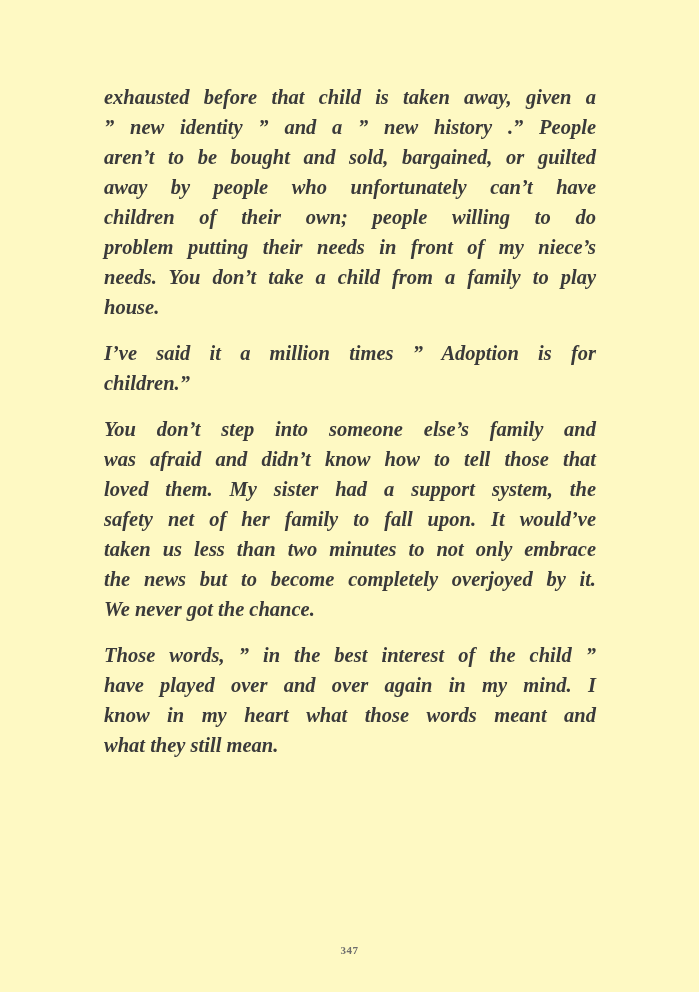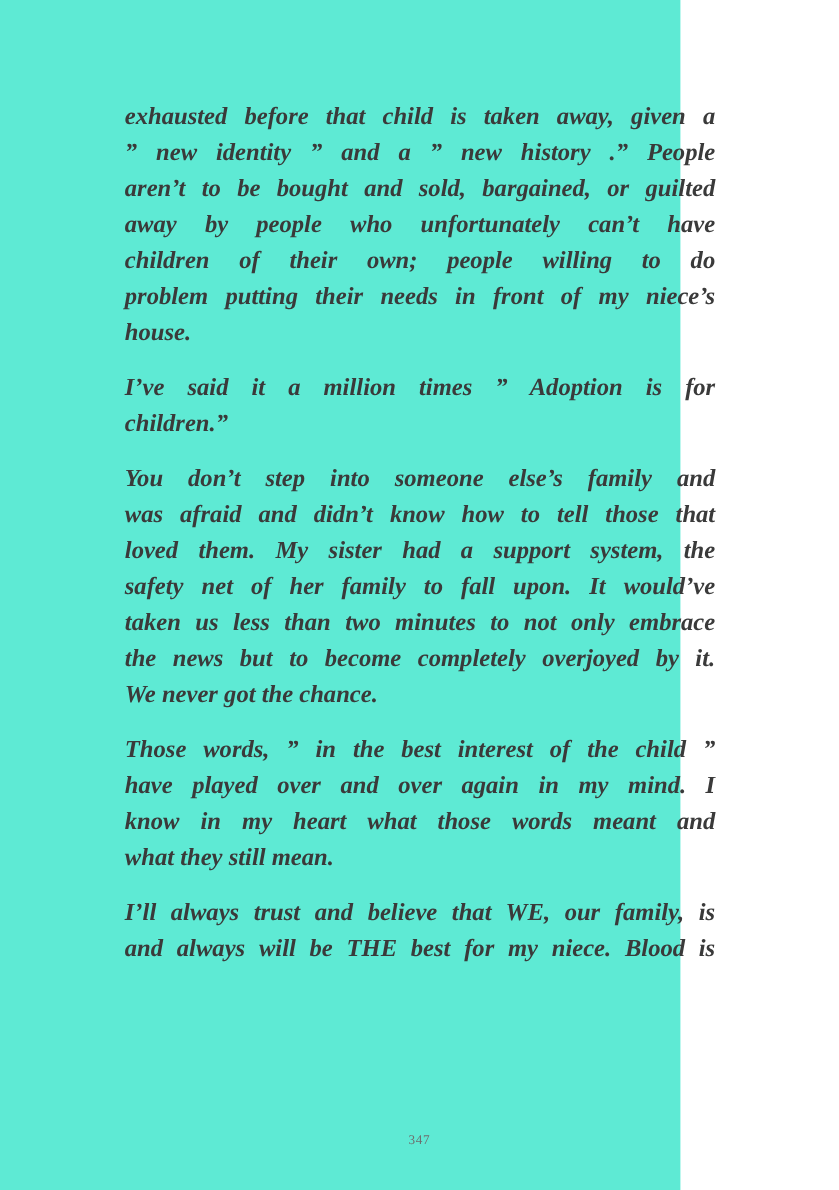--- a/index.html
+++ b/index.html
@@ -15,9 +15,9 @@
     font-family: "Liberation Serif", "DejaVu Serif", serif;
   }
   .page {
-    width: 567px;
+    width: 699px;
     height: 992px;
-    background: #5eead4;
+    background: #fef9c3;
     position: relative;
   }
   .text-block {

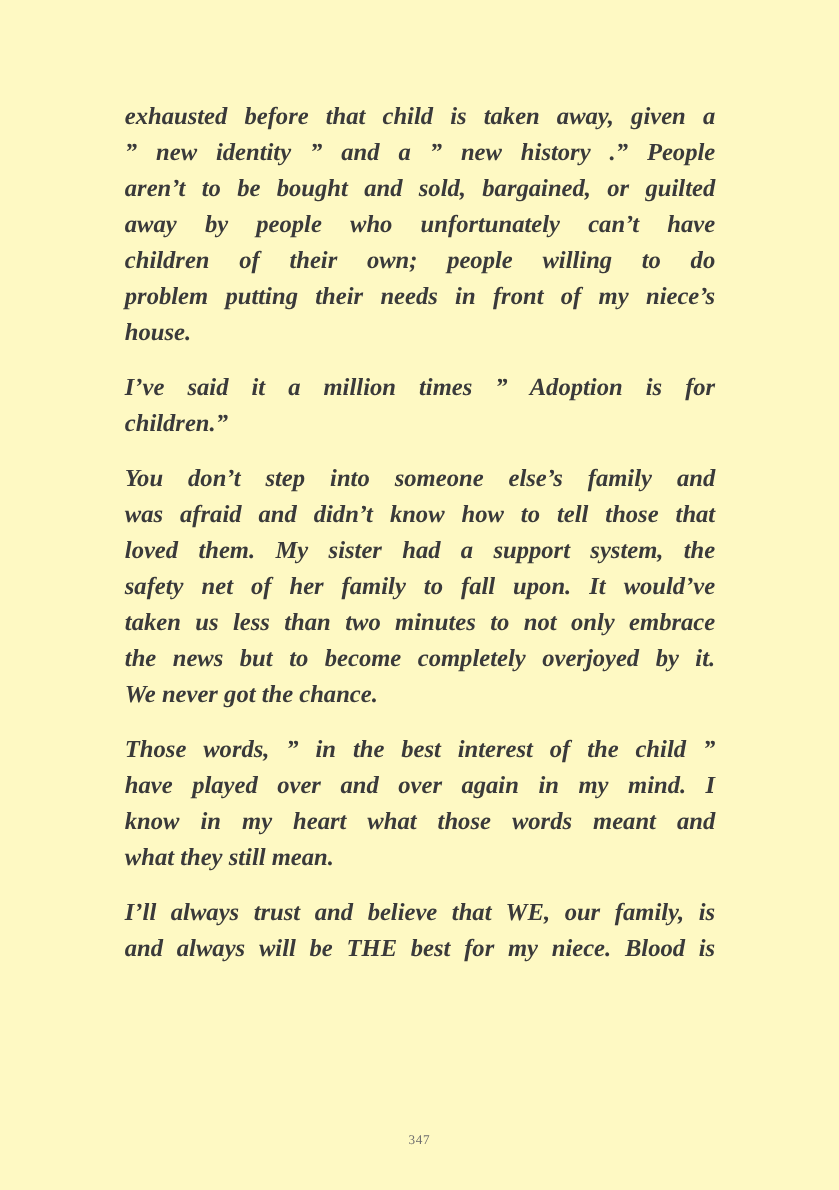--- a/index.html
+++ b/index.html
@@ -69,6 +69,7 @@
       <div class="line j">away by people who unfortunately can’t have</div>
       <div class="line j">children of their own; people willing to do</div>
       <div class="line j">problem putting their needs in front of my niece’s</div>
+      <div class="line j">needs. You don’t take a child from a family to play</div>
       <div class="line">house.</div>
     </div>
 

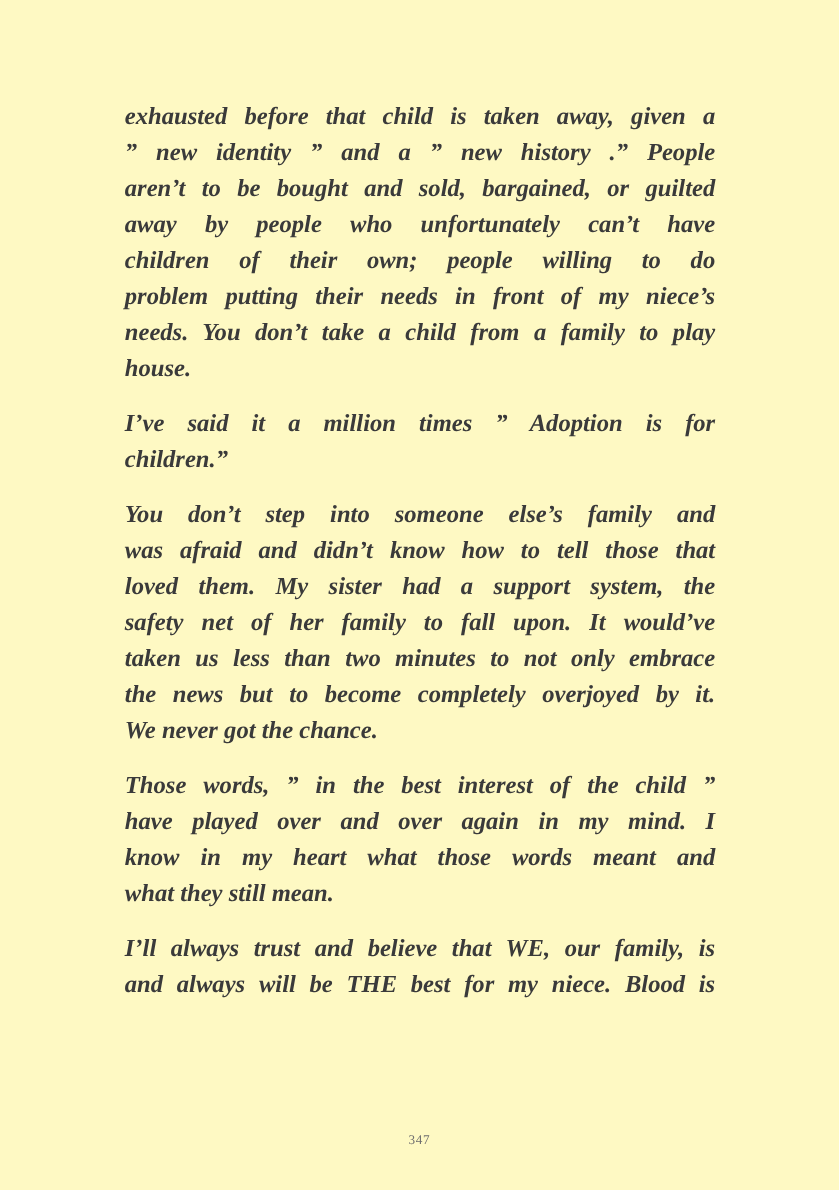--- a/index.html
+++ b/index.html
@@ -95,10 +95,6 @@
       <div class="line">what they still mean.</div>
     </div>
 
-    <div class="paragraph">
-      <div class="line j">I’ll always trust and believe that WE, our family, is</div>
-      <div class="line j">and always will be THE best for my niece. Blood is</div>
-    </div>
 
   </div>
 

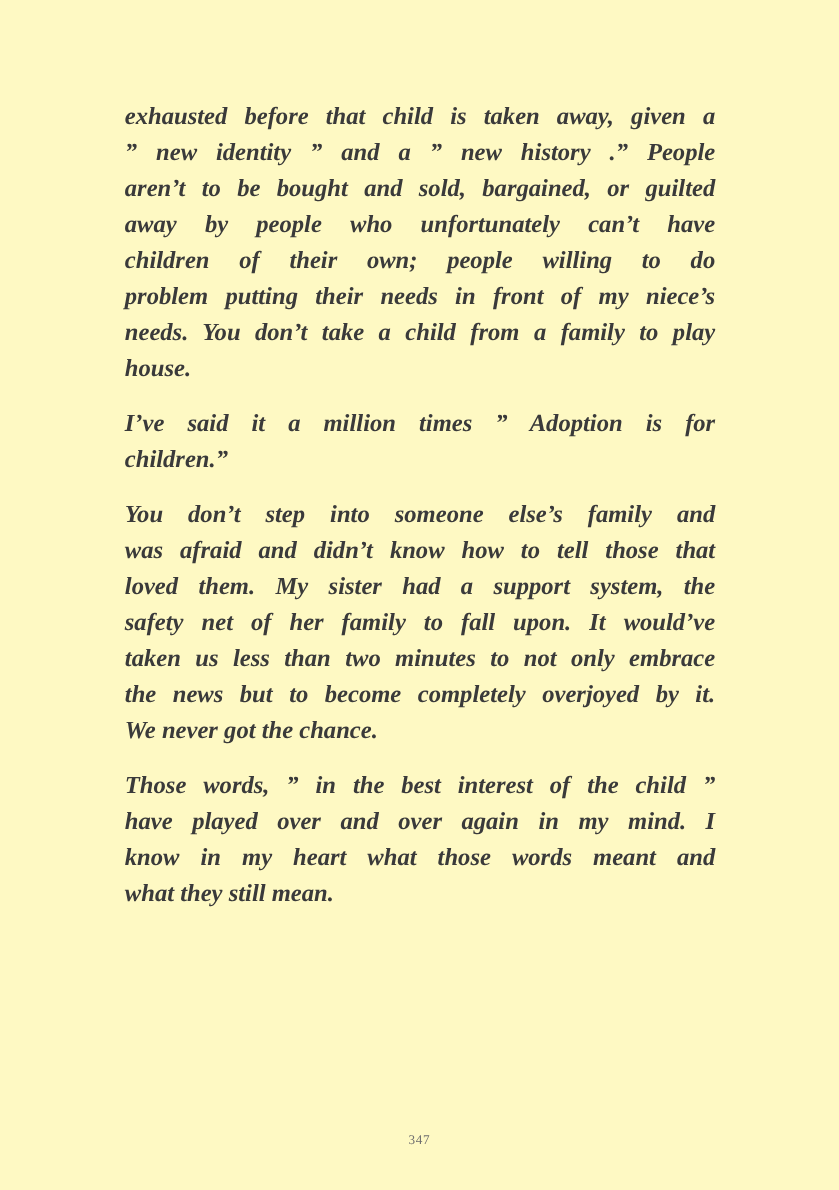--- a/index.html
+++ b/index.html
@@ -50,7 +50,7 @@
     text-align: center;
     font-family: "Liberation Serif", "DejaVu Serif", serif;
     font-style: normal;
-    font-weight: normal;
+    font-weight: bold;
     font-size: 11px;
     color: #6e6e6e;
     letter-spacing: 0.5px;

